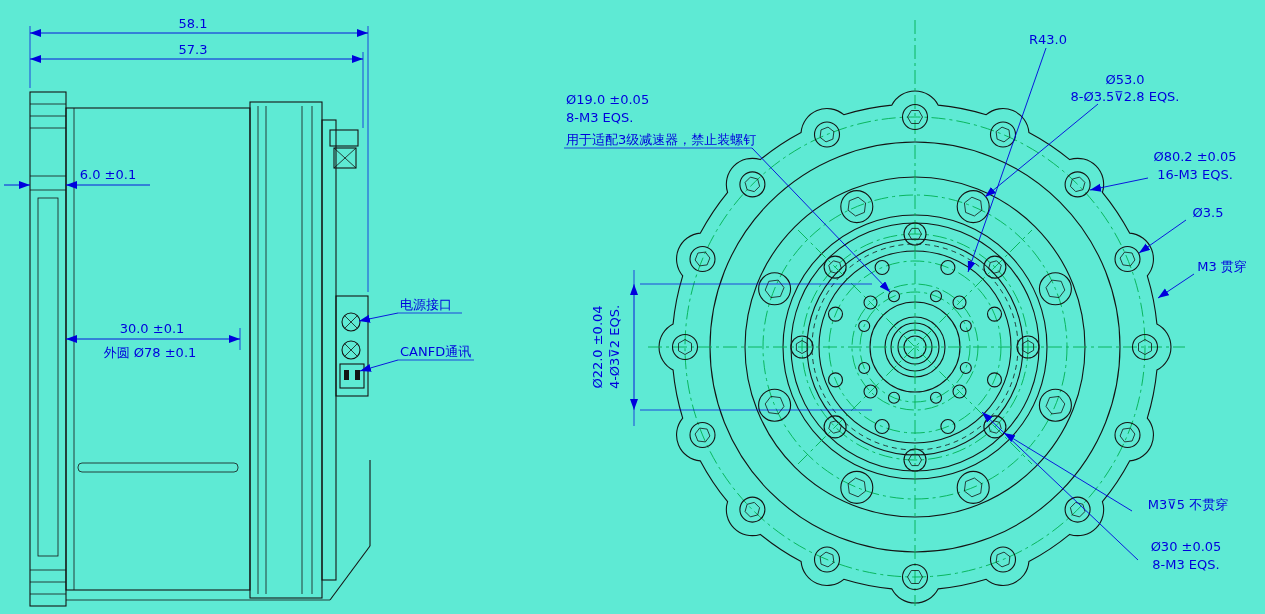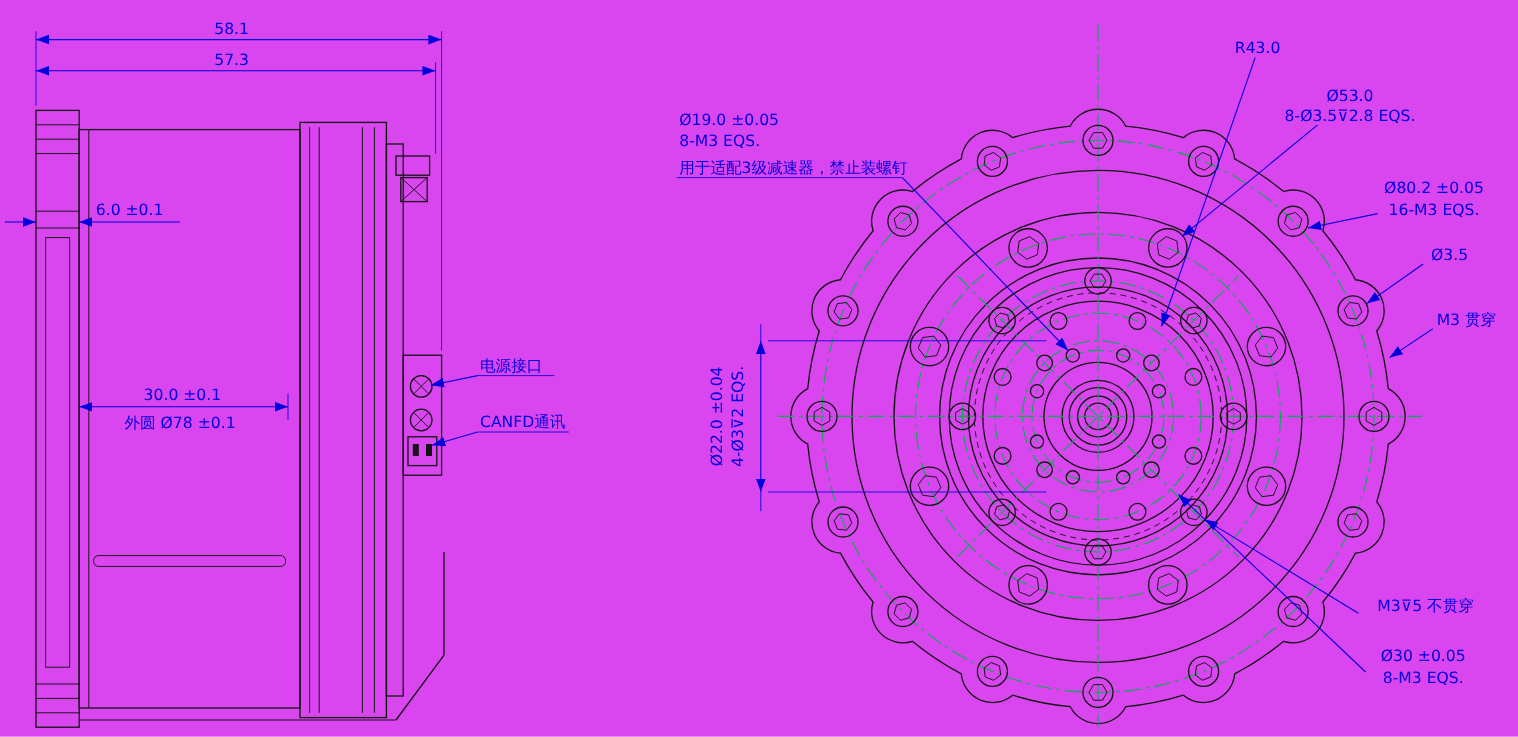--- a/index.html
+++ b/index.html
@@ -3,7 +3,7 @@
 <meta charset="utf-8">
 <style>
   html,body{margin:0;padding:0;background:#ffffff;}
-  .page{width:1265px;height:614px;position:relative;background:#d946ef;overflow:hidden;}
+  .page{width:1265px;height:614px;position:relative;background:#5eead4;overflow:hidden;}
   svg{display:block;}
   text{font-family:"DejaVu Sans","Liberation Sans",sans-serif;}
   .dim-text{fill:#0000dd;font-size:13px;}

